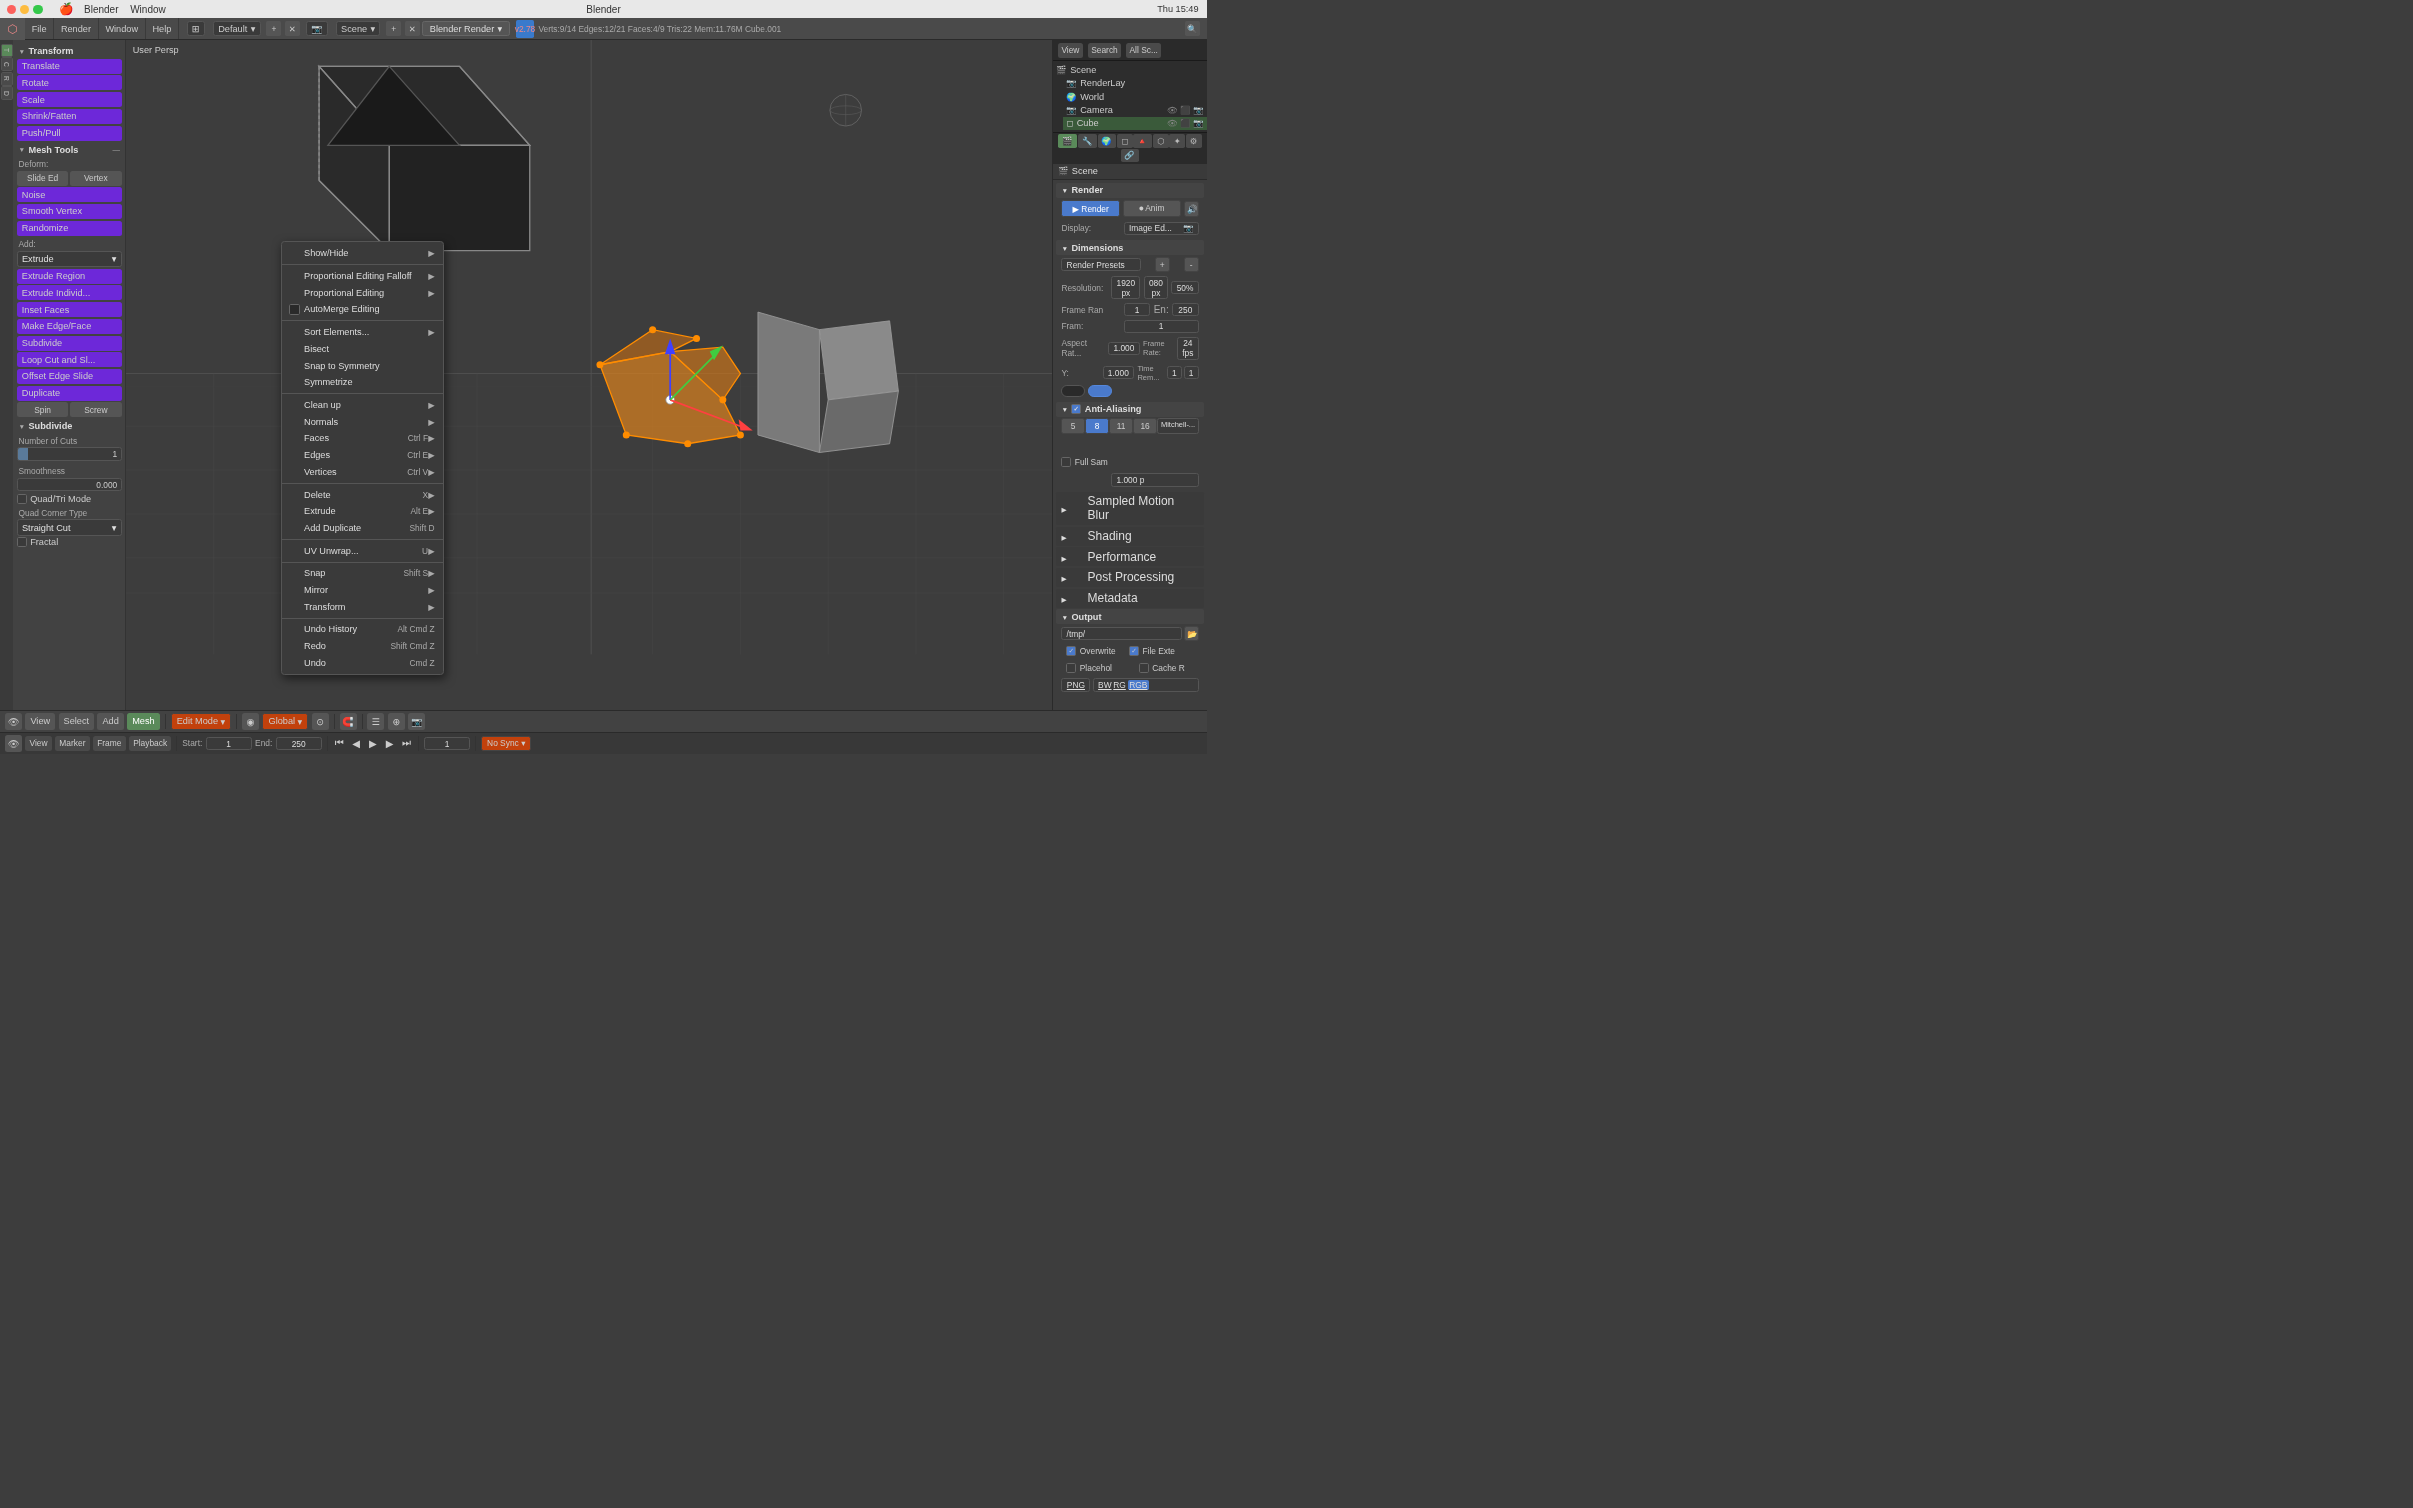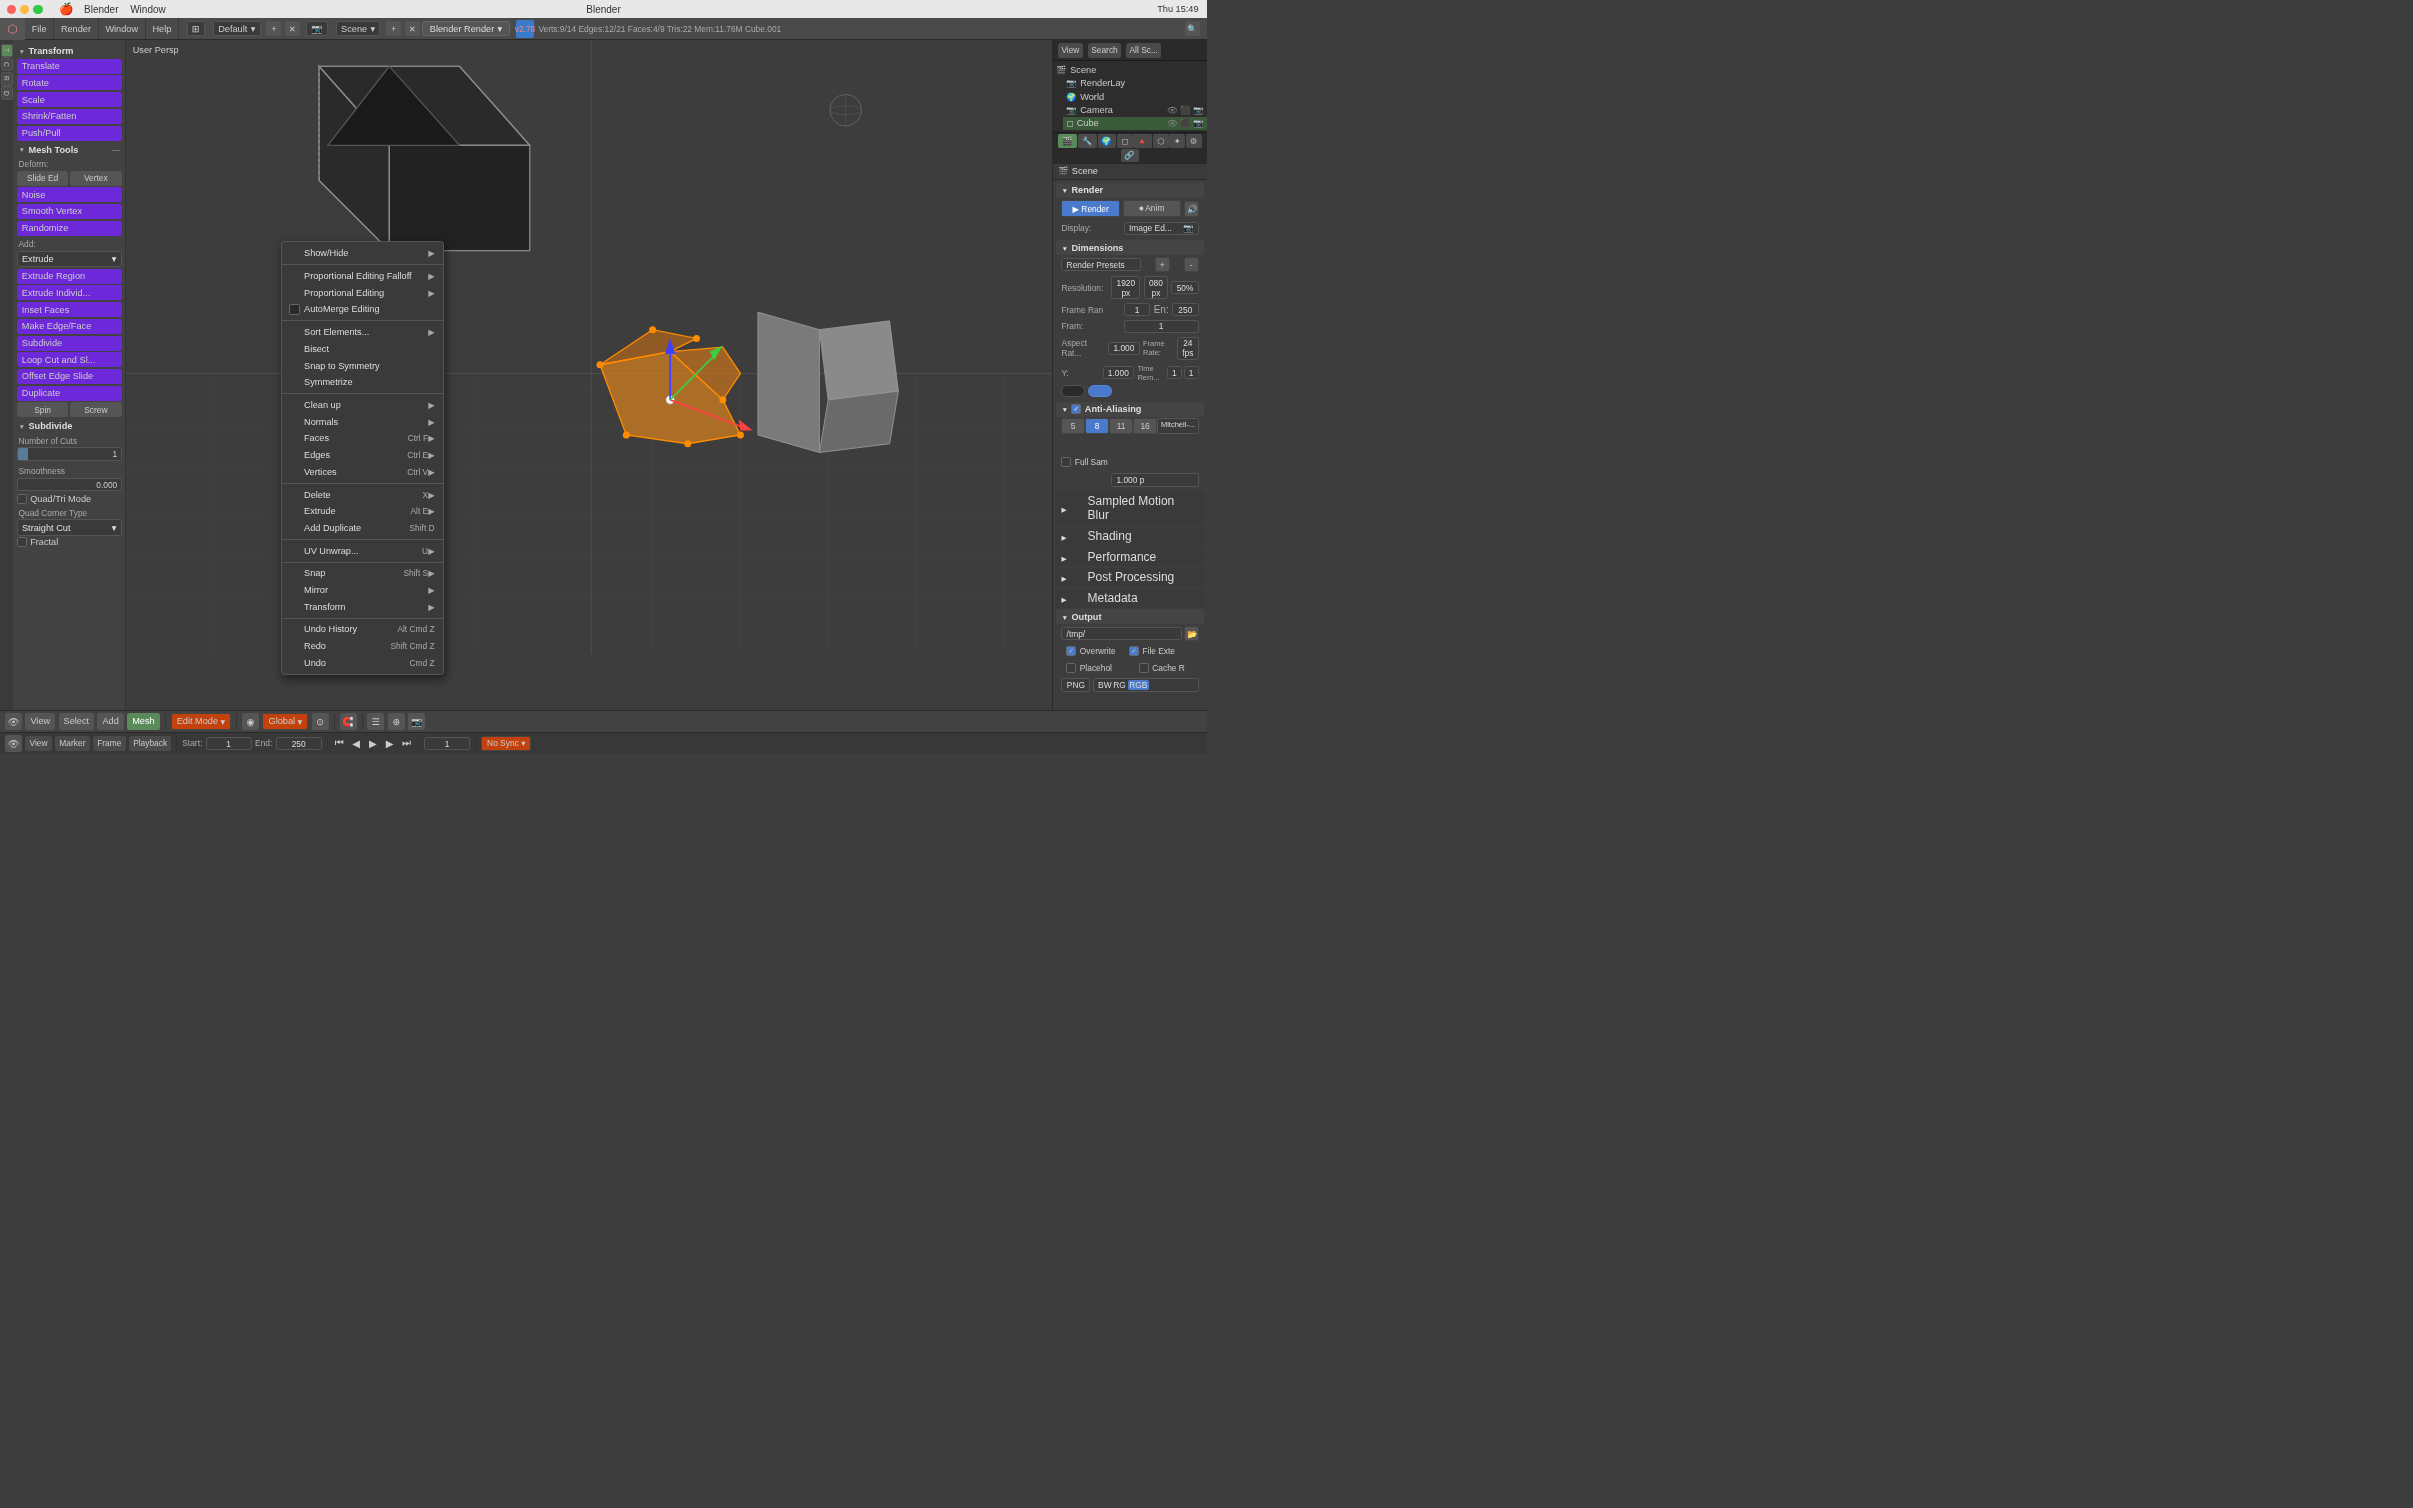--- a/index.html
+++ b/index.html
@@ -1147,7 +1147,7 @@
             <span style="font-size:8.4px;color:#ccc;">Cache R</span>
           </div>
         </div>
-        <div style="display:flex;align-items:center;padding:1.7px 5px;gap:2.5px;">
+        <div style="display:flex;align-items:center;padding:1.7px 5px;gap:2.5px;text-decoration:underline;">
           <div style="background:#3a3a3a;border:0.8px solid #555;border-radius:2.5px;padding:0.8px 4.2px;font-size:8.4px;color:#ddd;width:29px;text-align:center;">PNG</div>
           <div style="flex:1;background:#3a3a3a;border:0.8px solid #555;border-radius:2.5px;padding:0.8px 4.2px;font-size:8.4px;color:#ddd;display:flex;gap:1.7px;">
             <span>BW</span>

